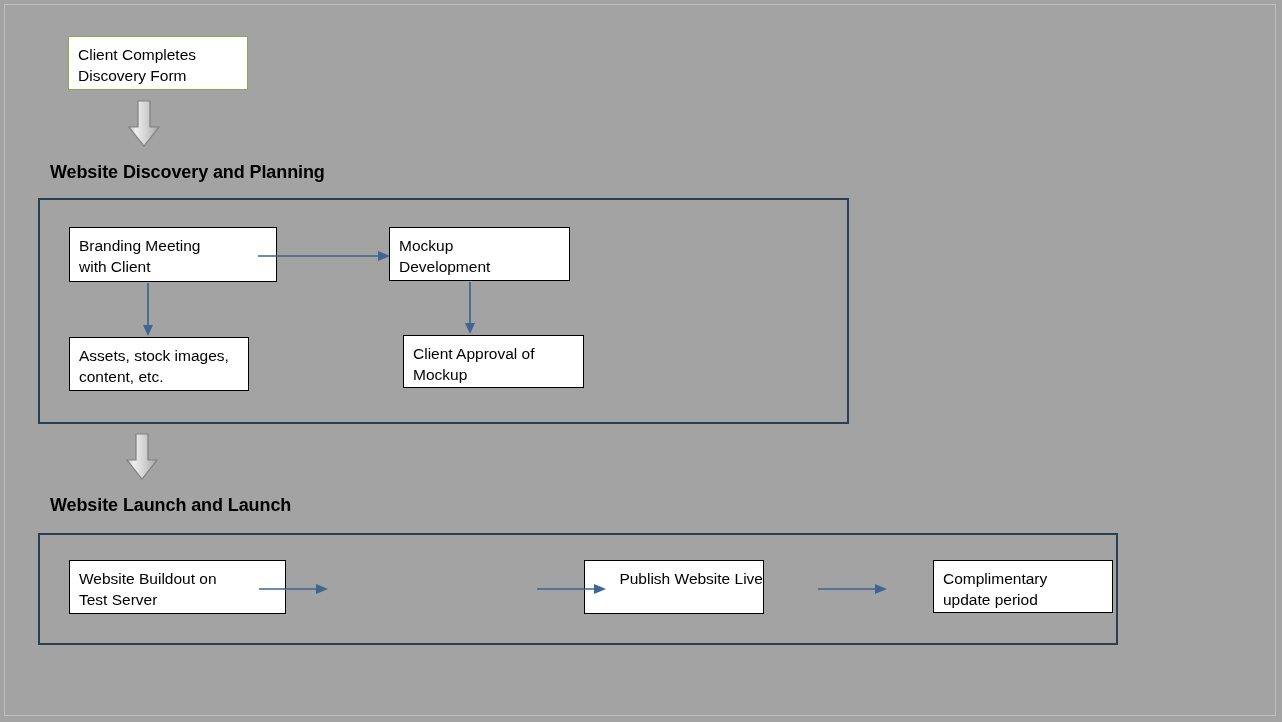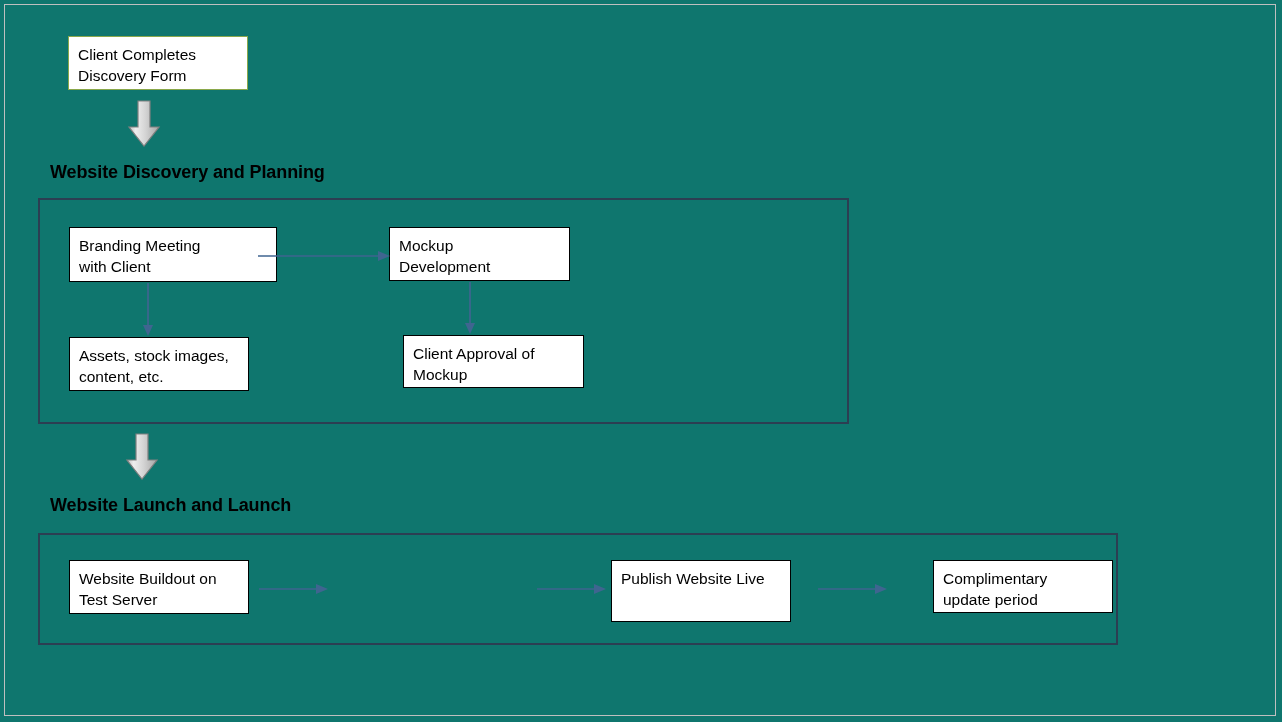--- a/index.html
+++ b/index.html
@@ -14,7 +14,7 @@
     position: relative;
     width: 1282px;
     height: 722px;
-    background: #0f766e;
+    background: #a3a3a3;
     overflow: hidden;
     box-sizing: border-box;
     padding-left: 20px;

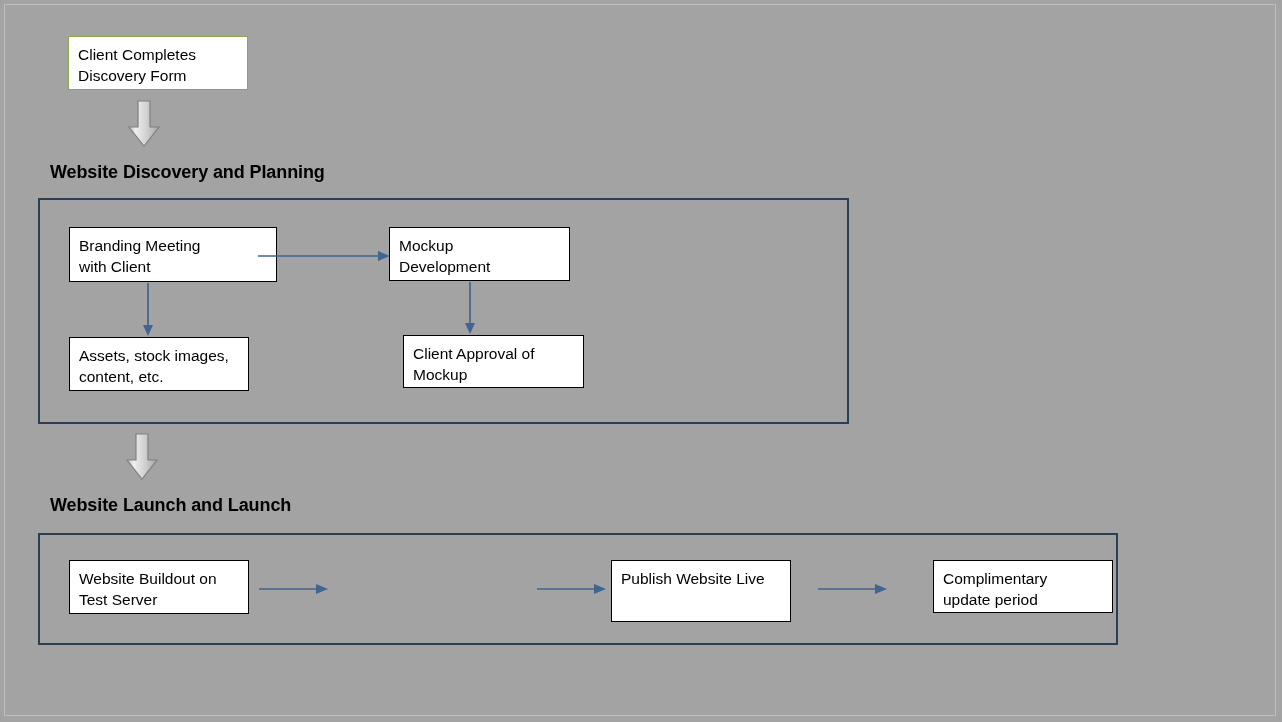--- a/index.html
+++ b/index.html
@@ -145,7 +145,7 @@
 
   <div class="group-box" style="left:38px; top:533px; width:1080px; height:112px;"></div>
 
-  <div class="pbox" style="left:69px; top:560px; width:180px; height:54px;">Website Buildout on
+  <div class="pbox" style="left:69px; top:560px; width:217px; height:54px;">Website Buildout on
 Test Server</div>
 
 

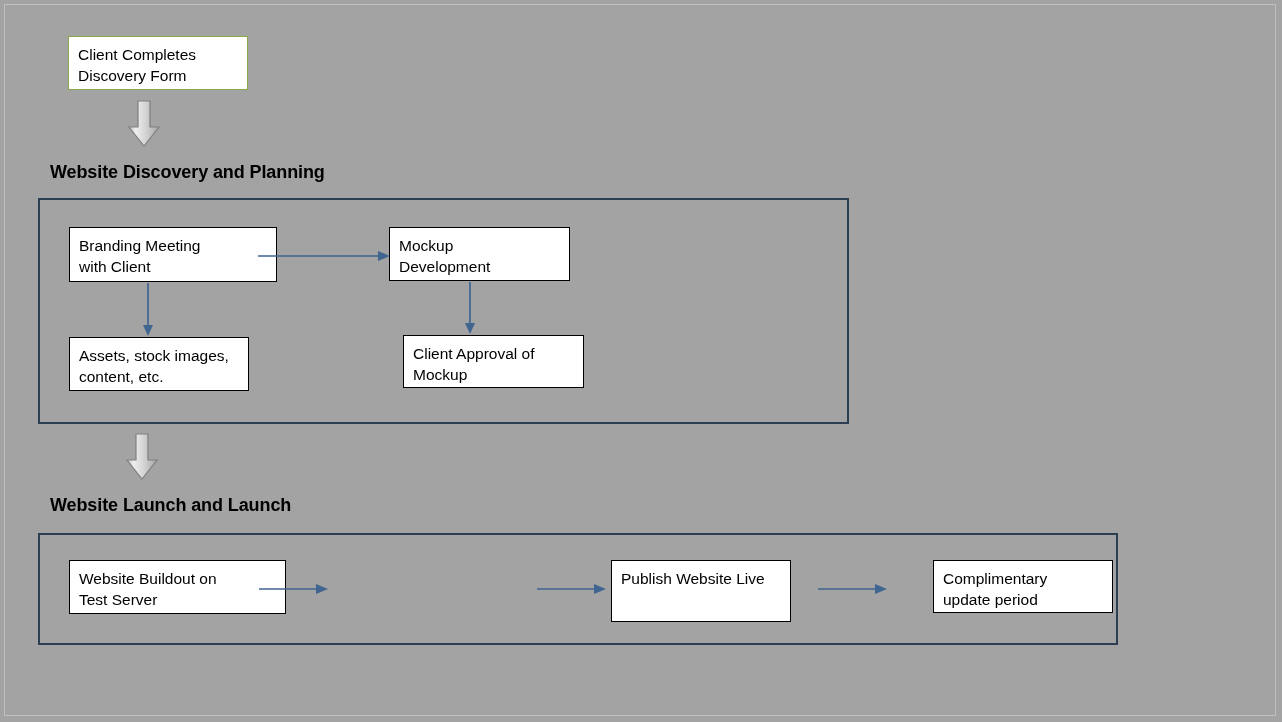--- a/index.html
+++ b/index.html
@@ -149,7 +149,7 @@
 Test Server</div>
 
 
-  <div class="pbox" style="left:611px; top:560px; width:180px; height:62px;">Publish Website Live</div>
+  <div class="pbox" style="left:584px; top:560px; width:180px; height:54px;text-align:right;">Publish Website Live</div>
 
   <div class="pbox" style="left:933px; top:560px; width:180px; height:53px;">Complimentary
 update period</div>

